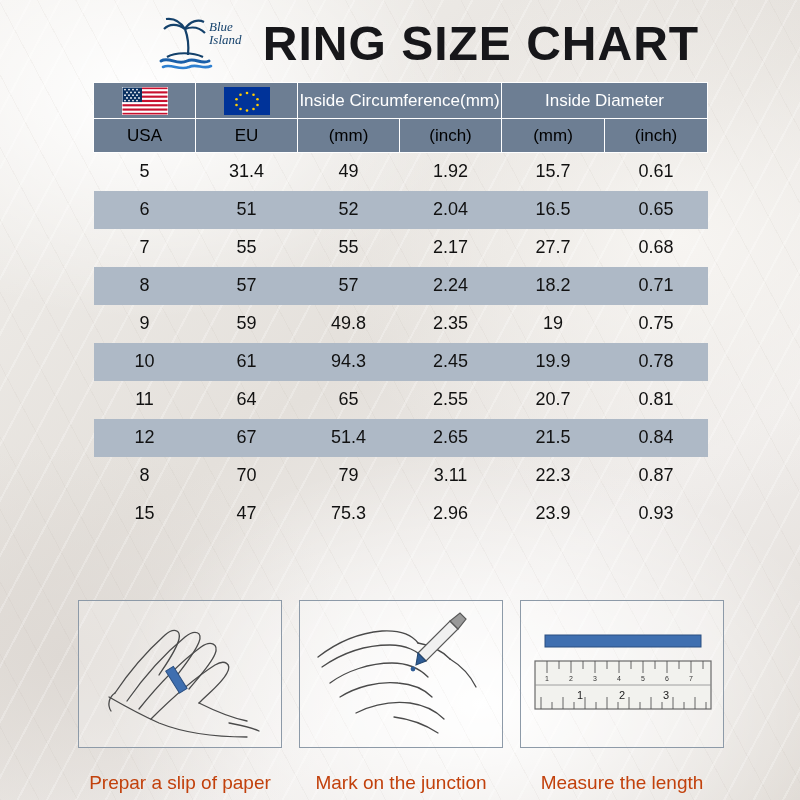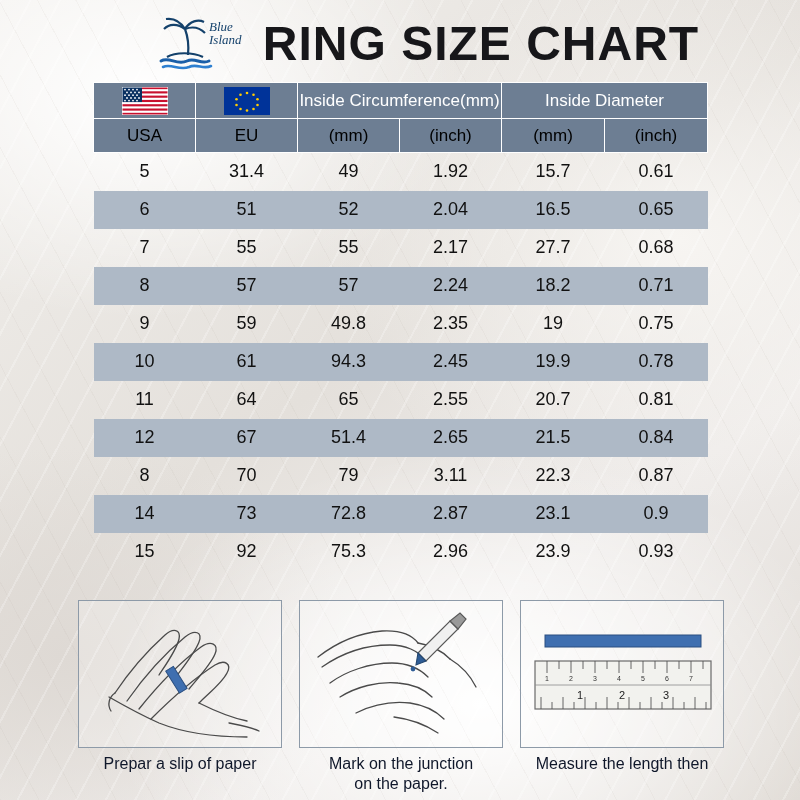--- a/index.html
+++ b/index.html
@@ -291,14 +291,6 @@
         <td>22.3</td>
         <td>0.87</td>
       </tr>
-      <tr class="body-row alt">
-        <td>14</td>
-        <td>73</td>
-        <td>72.8</td>
-        <td>2.87</td>
-        <td>23.1</td>
-        <td>0.9</td>
-      </tr>
       <tr class="body-row plain">
         <td>15</td>
         <td>92</td>

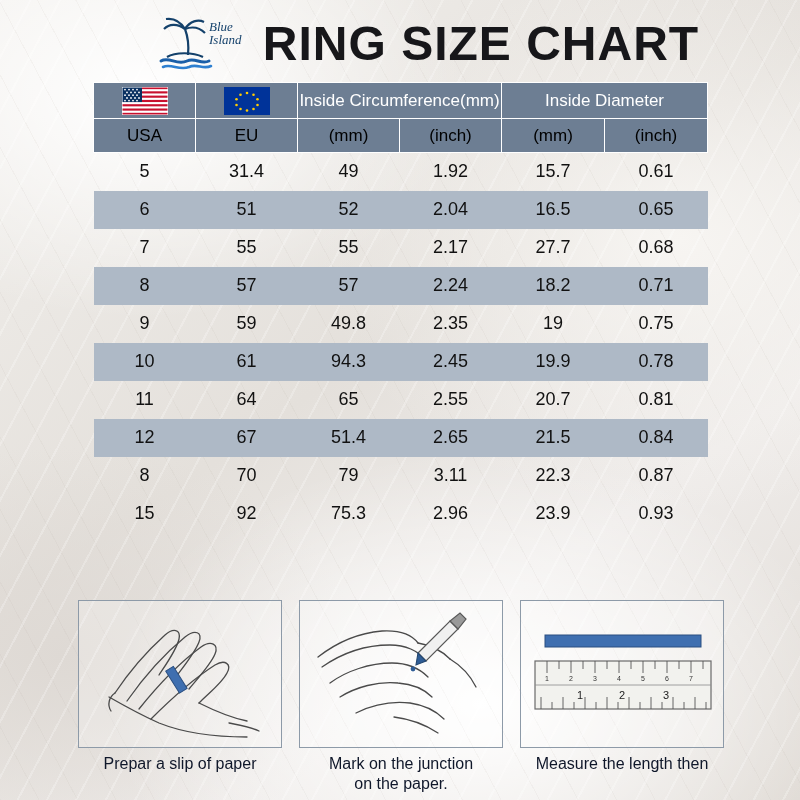--- a/index.html
+++ b/index.html
@@ -293,7 +293,7 @@
       </tr>
       <tr class="body-row plain">
         <td>15</td>
-        <td>92</td>
+        <td>47</td>
         <td>75.3</td>
         <td>2.96</td>
         <td>23.9</td>

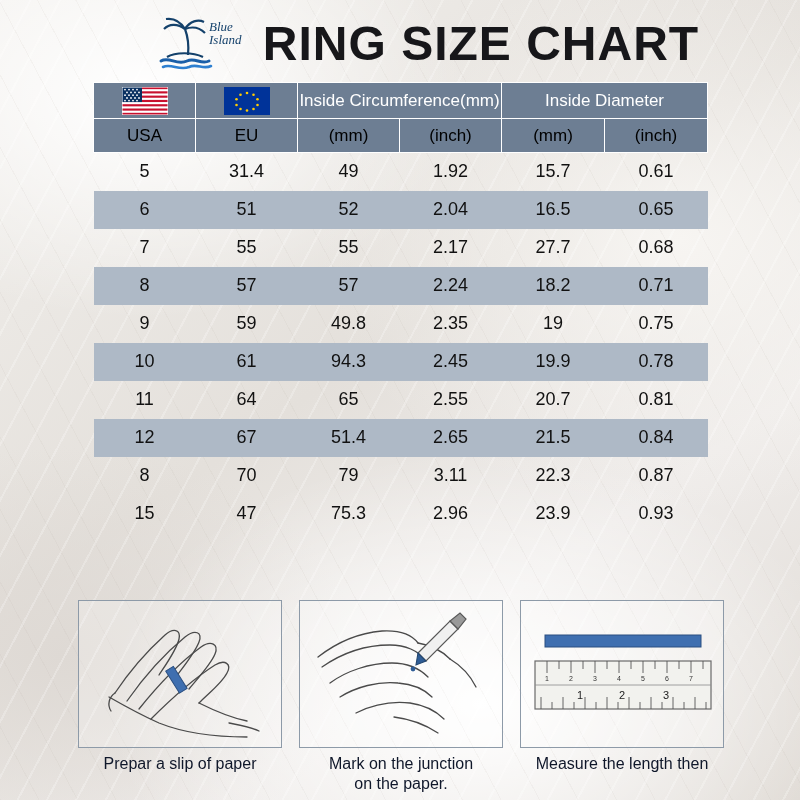--- a/index.html
+++ b/index.html
@@ -98,11 +98,11 @@
   }
   .step-box svg { display:block; }
   .step-cap {
-    margin-top:6px;
+    margin-top:23px;
     text-align:center;
-    font-size:16px;
+    font-size:19px;
     line-height:1.25;
-    color:#0f172a;
+    color:#c2410c;
   }
 </style>
 </head>

